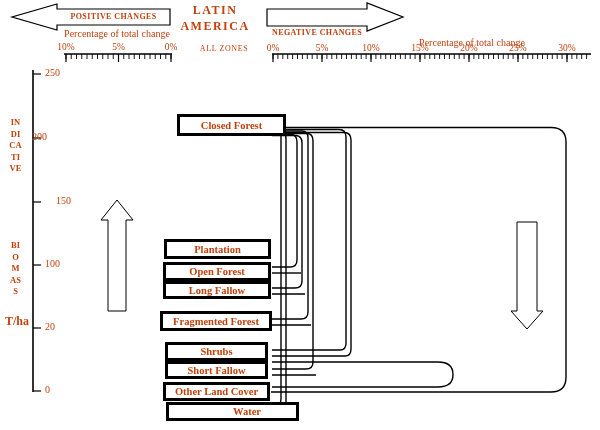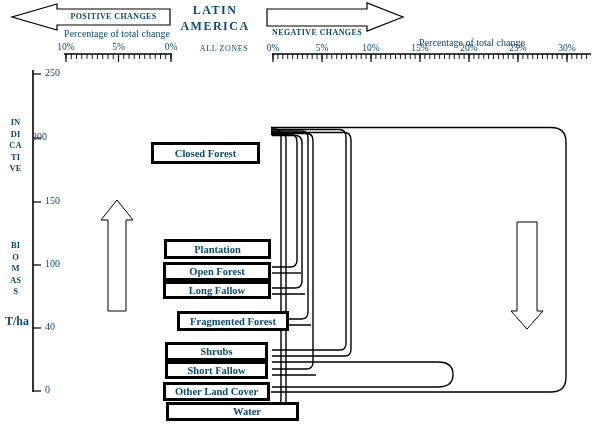--- a/index.html
+++ b/index.html
@@ -4,7 +4,7 @@
 <style>
   html,body{margin:0;padding:0;background:#fff;}
   #stage{position:relative;width:600px;height:430px;background:#fff;overflow:hidden;
-         font-family:"Liberation Serif", serif;color:#0c4a6e;}
+         font-family:"Liberation Serif", serif;color:#c2410c;}
   #vec{position:absolute;left:0;top:0;}
   .lbl{position:absolute;white-space:nowrap;}
   .arrowtext{position:absolute;font-weight:bold;font-size:8px;letter-spacing:.4px;

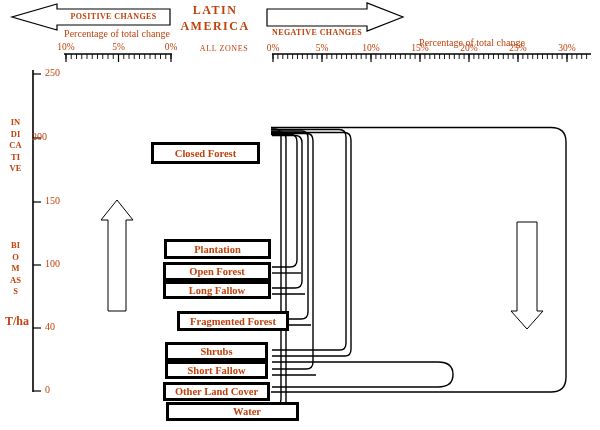--- a/index.html
+++ b/index.html
@@ -193,7 +193,7 @@
   <div class="vert-title" style="left:9px;top:240px;">BIOMASS</div>
   <div class="yunit" style="left:5px;top:314px;position:absolute;">T/ha</div>
 
-  <div class="cbox" style="left:151px;top:114px;width:103px;height:16px;margin-top:28px;">Closed Forest</div>
+  <div class="cbox" style="left:177px;top:114px;width:103px;height:16px;">Closed Forest</div>
   <div class="cbox" style="left:164px;top:239px;width:101px;height:14px;">Plantation</div>
   <div class="cbox" style="left:163px;top:262px;width:102px;height:13px;">Open Forest</div>
   <div class="cbox" style="left:163px;top:281px;width:102px;height:12px;">Long Fallow</div>

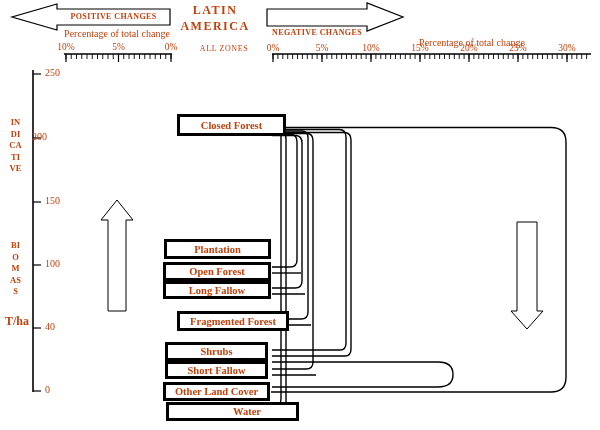--- a/index.html
+++ b/index.html
@@ -183,7 +183,7 @@
       <div class="tickl" style="left: 567px; top: 43px;">30%</div>
       <div class="ytick" style="left: 45px; top: 67px;">250</div>
       <div class="ytick" style="left: 32px; top: 131px;">200</div>
-      <div class="ytick" style="left: 45px; top: 195px; font-family: Liberation Serif, serif;">150</div>
+      <div class="ytick" style="left: 56px; top: 195px; font-family: Liberation Serif, serif;">150</div>
       <div class="ytick" style="left: 45px; top: 258px;">100</div>
       <div class="ytick" style="left: 45px; top: 321px;">40</div>
       <div class="ytick" style="left: 45px; top: 384px;">0</div>

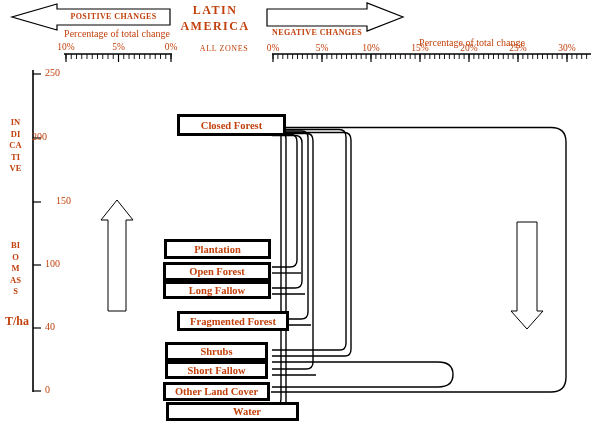--- a/index.html
+++ b/index.html
@@ -185,7 +185,7 @@
       <div class="ytick" style="left: 32px; top: 131px;">200</div>
       <div class="ytick" style="left: 56px; top: 195px; font-family: Liberation Serif, serif;">150</div>
       <div class="ytick" style="left: 45px; top: 258px;">100</div>
-      <div class="ytick" style="left: 45px; top: 321px;">40</div>
+      <div class="ytick" style="left: 45px; top: 321px;">20</div>
       <div class="ytick" style="left: 45px; top: 384px;">0</div>
     </div>
 

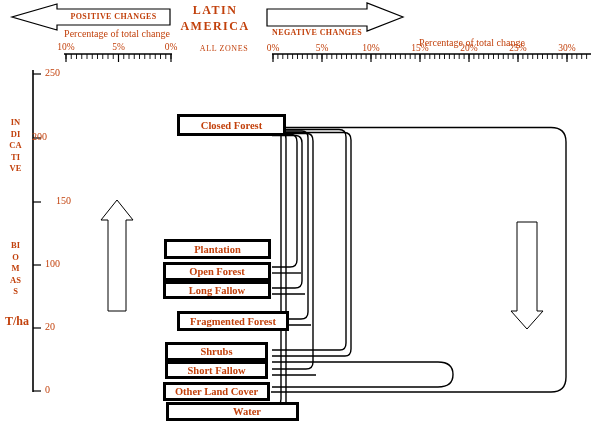--- a/index.html
+++ b/index.html
@@ -197,7 +197,7 @@
   <div class="cbox" style="left:164px;top:239px;width:101px;height:14px;">Plantation</div>
   <div class="cbox" style="left:163px;top:262px;width:102px;height:13px;">Open Forest</div>
   <div class="cbox" style="left:163px;top:281px;width:102px;height:12px;">Long Fallow</div>
-  <div class="cbox" style="left:177px;top:311px;width:106px;height:14px;">Fragmented Forest</div>
+  <div class="cbox" style="left:160px;top:311px;width:106px;height:14px;">Fragmented Forest</div>
   <div class="cbox" style="left:165px;top:342px;width:97px;height:13px;">Shrubs</div>
   <div class="cbox" style="left:165px;top:361px;width:97px;height:12px;">Short Fallow</div>
   <div class="cbox" style="left:163px;top:382px;width:101px;height:13px;">Other Land Cover</div>

